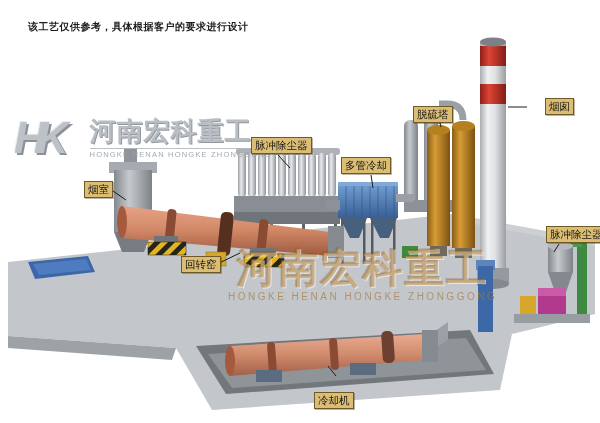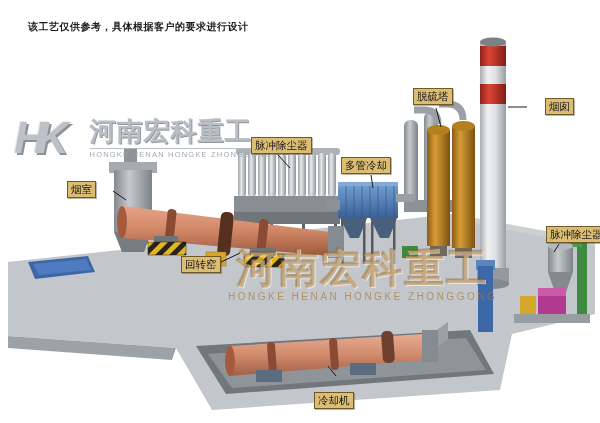--- a/index.html
+++ b/index.html
@@ -235,7 +235,7 @@
   <div class="tag" style="left:67px;top:181px">烟室</div>
   <div class="tag" style="left:251px;top:137px">脉冲除尘器</div>
   <div class="tag" style="left:341px;top:157px">多管冷却</div>
-  <div class="tag" style="left:413px;top:88px">脱硫塔</div>
+  <div class="tag" style="left:413px;top:106px">脱硫塔</div>
   <div class="tag" style="left:545px;top:98px">烟囱</div>
   <div class="tag" style="left:546px;top:226px">脉冲除尘器</div>
   <div class="tag" style="left:181px;top:256px">回转窑</div>

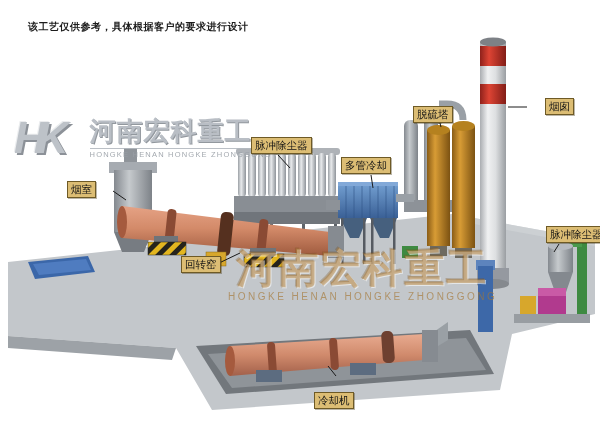--- a/index.html
+++ b/index.html
@@ -232,7 +232,7 @@
     <div class="wm-en">HONGKE HENAN HONGKE ZHONGGONG</div>
   </div>
 
-  <div class="tag" style="left:67px;top:181px">烟室</div>
+  <div class="tag" style="left:84px;top:181px">烟室</div>
   <div class="tag" style="left:251px;top:137px">脉冲除尘器</div>
   <div class="tag" style="left:341px;top:157px">多管冷却</div>
   <div class="tag" style="left:413px;top:106px">脱硫塔</div>

